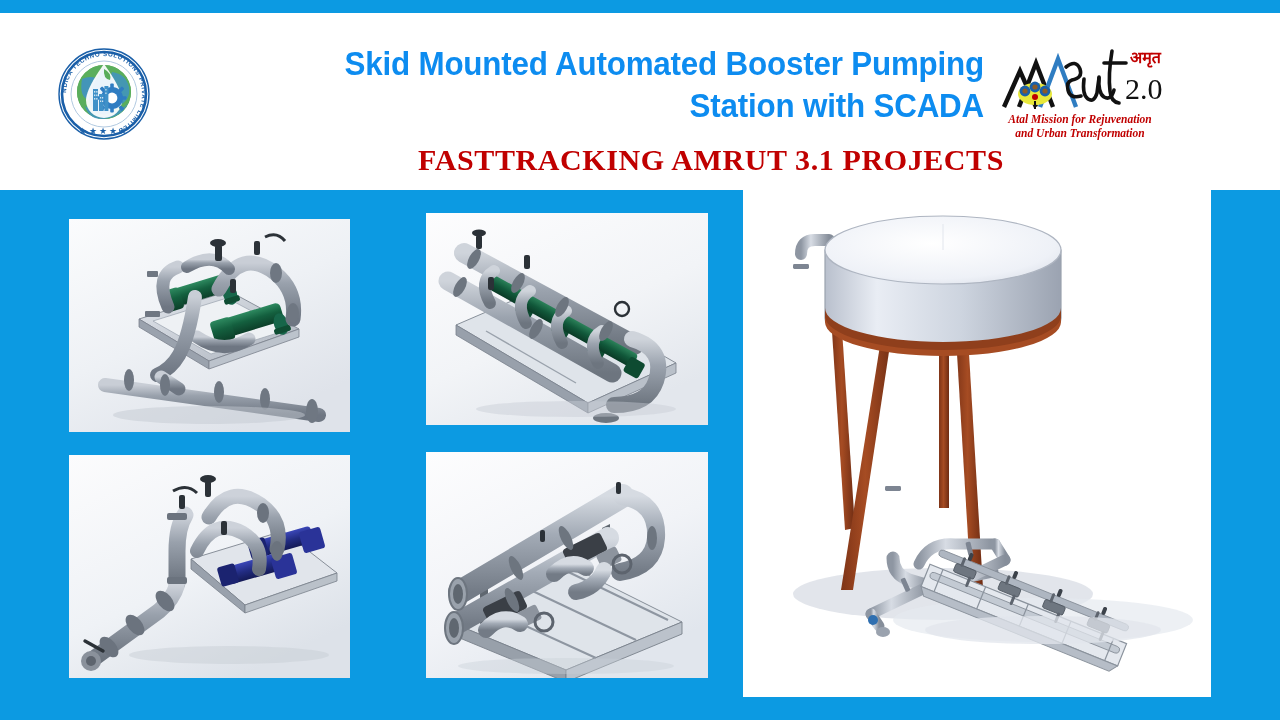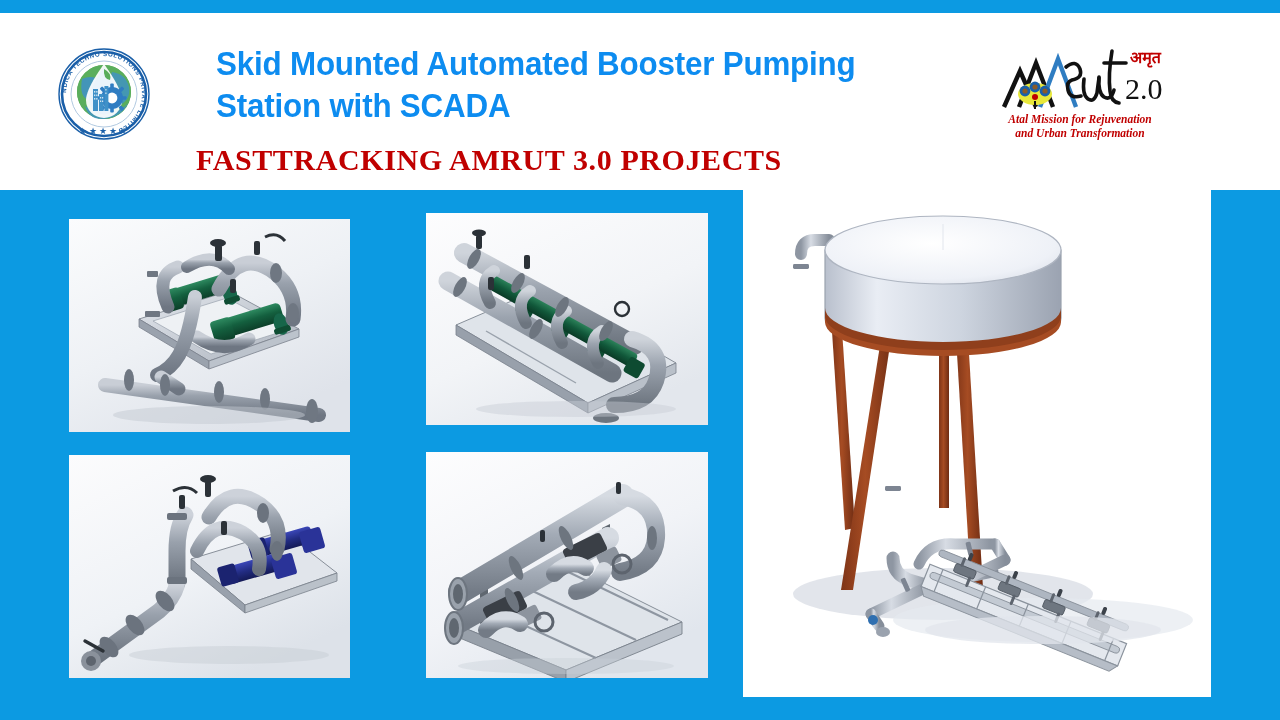--- a/index.html
+++ b/index.html
@@ -50,9 +50,9 @@
   
   .title-block {
     position: absolute;
-    left: 196px; top: 30px;
+    left: 204px; top: 30px;
     width: 800px;
-    text-align: left;
+    text-align: right;
   }
   .main-title {
     font-family: "Liberation Sans", sans-serif;

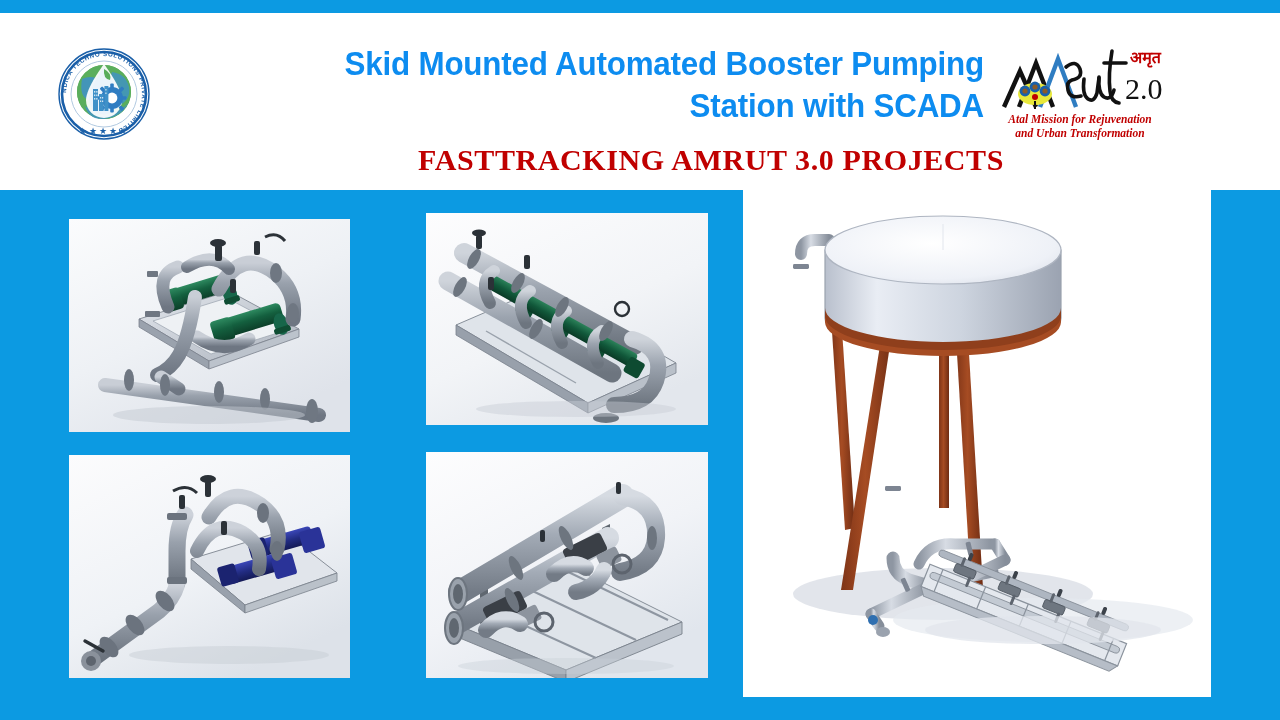--- a/index.html
+++ b/index.html
@@ -184,7 +184,7 @@
     <div class="title-block">
       <div class="main-title">Skid Mounted Automated Booster Pumping
 Station with SCADA</div>
-      <div class="sub-title">FASTTRACKING AMRUT 3.0 PROJECTS</div>
+      <div class="sub-title">FASTTRACKING AMRUT 3.1 PROJECTS</div>
     </div>
 
     <div class="amrut-logo">

